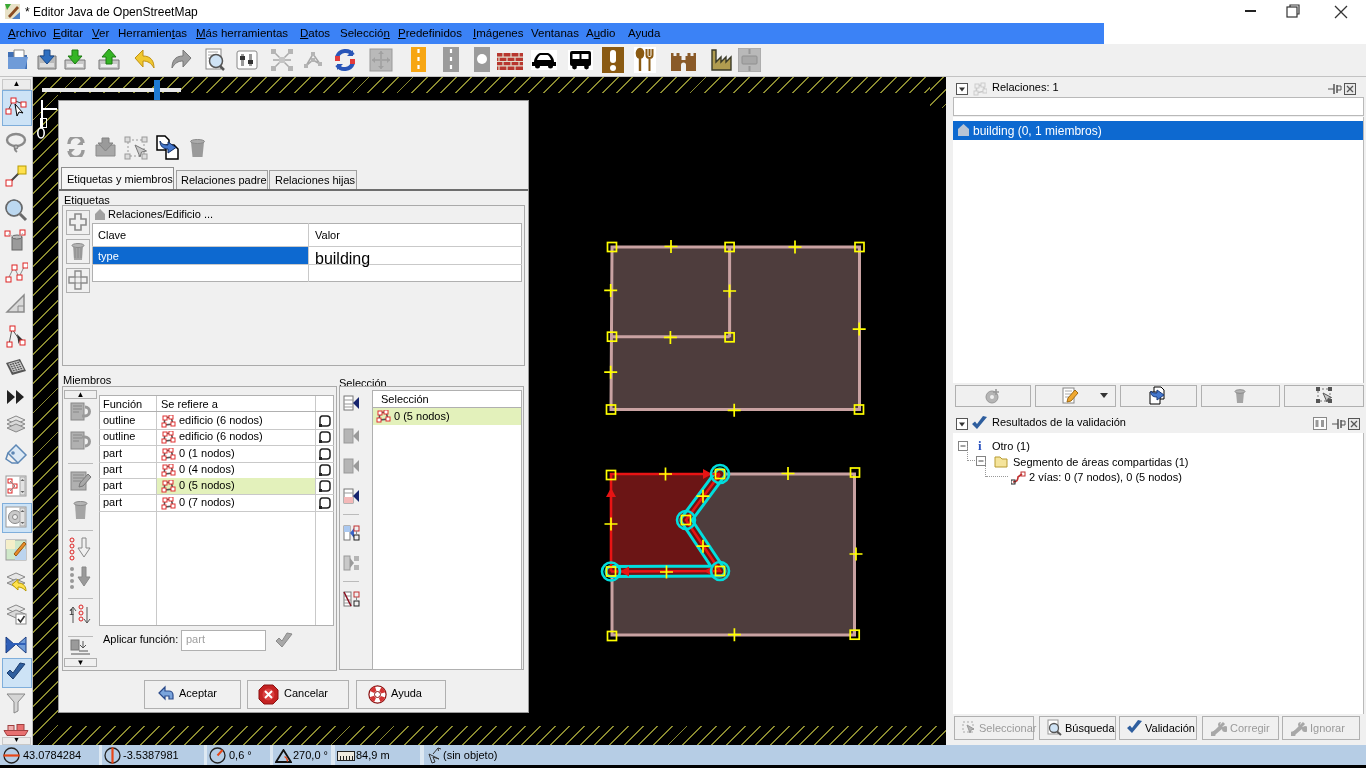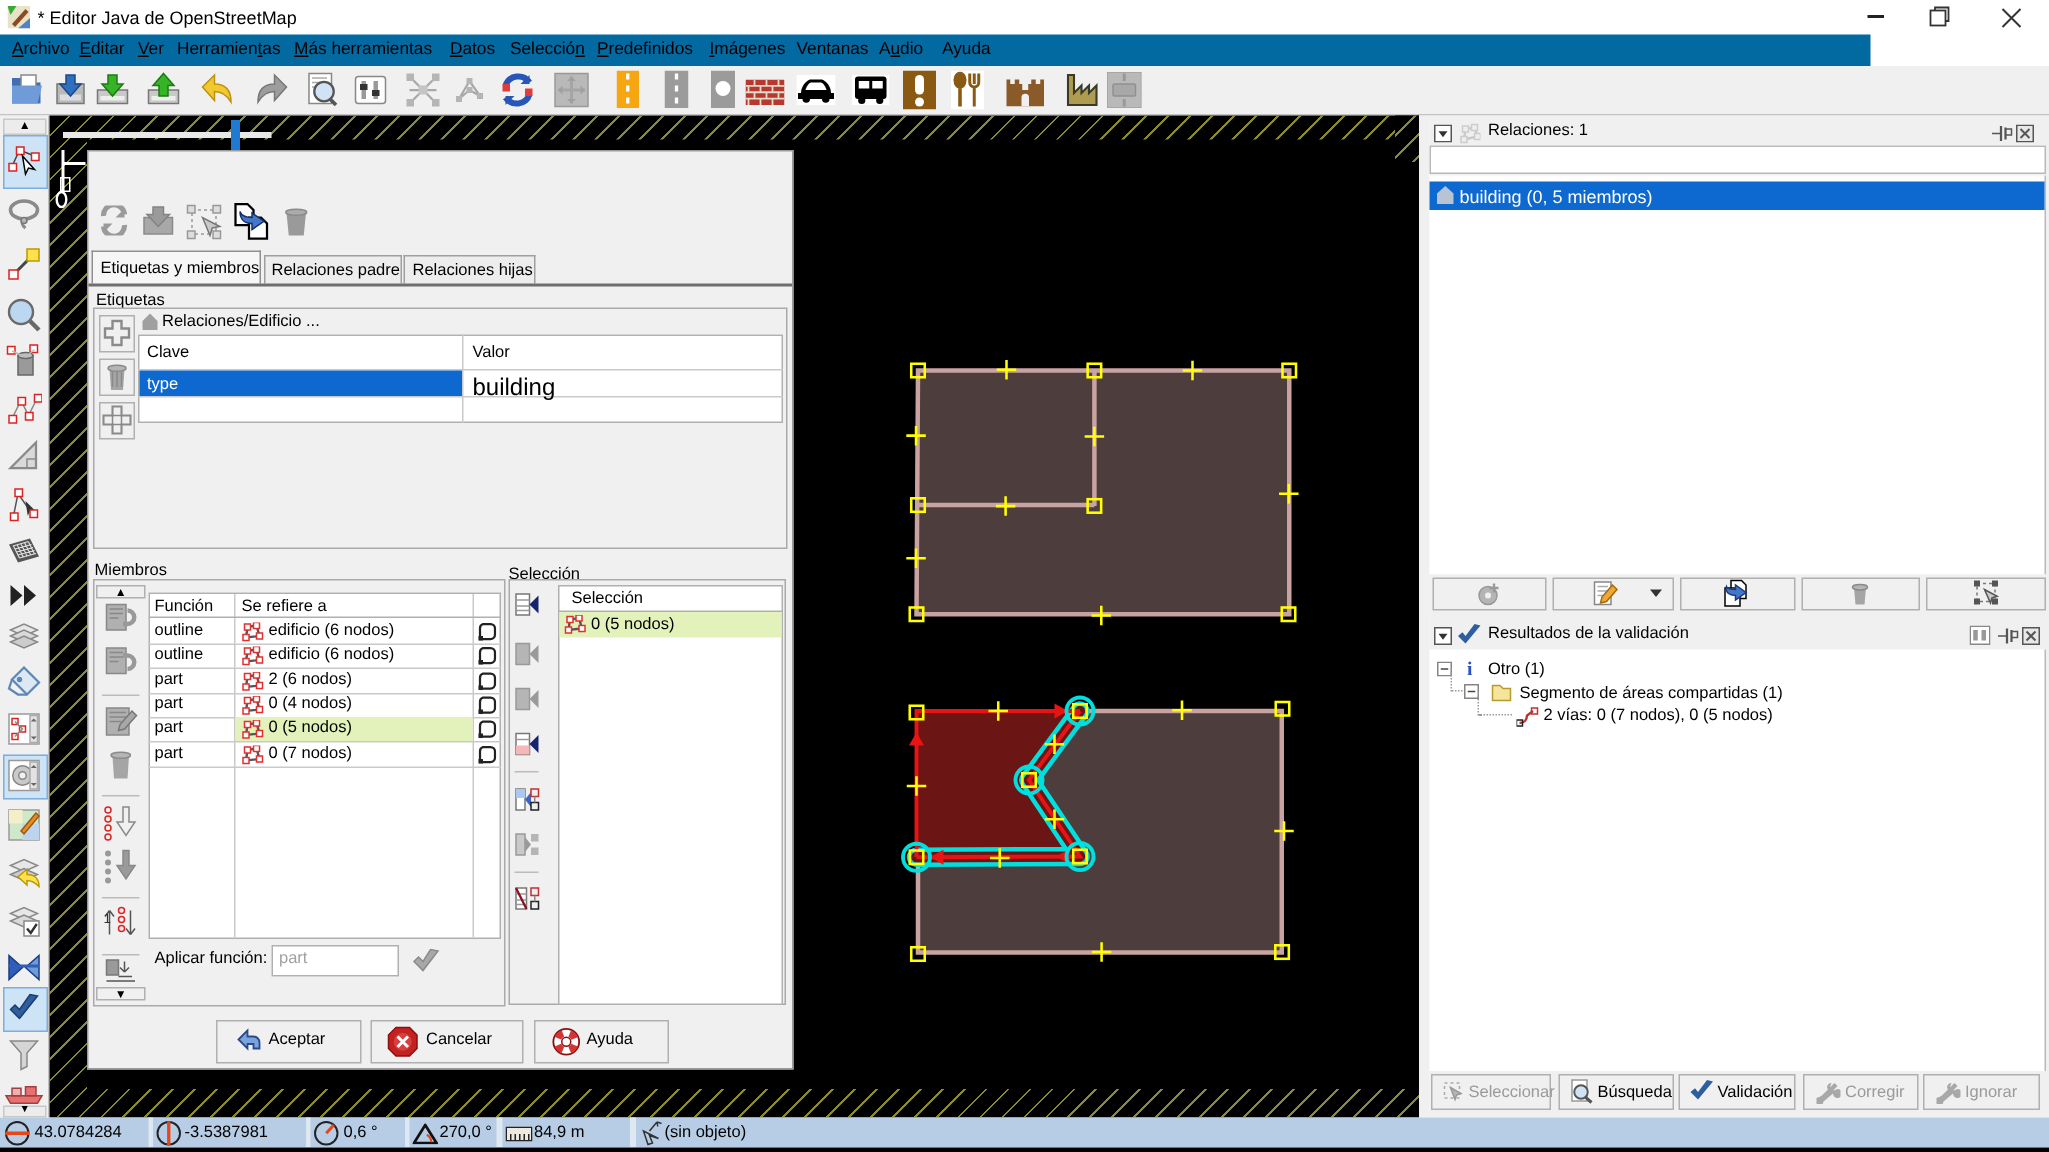--- a/index.html
+++ b/index.html
@@ -30,7 +30,7 @@
  </svg>
 </div>
 
-<div class="ab" style="left:0;top:23px;width:1247px;height:21px;background:#0369a1;font-size:11.5px;color:#000">
+<div class="ab" style="left:0;top:23px;width:1104px;height:21px;background:#3b82f6;font-size:11.5px;color:#000">
  <span class="ab" style="left:8px;top:4px"><span class="u">A</span>rchivo</span>
  <span class="ab" style="left:53px;top:4px"><span class="u">E</span>ditar</span>
  <span class="ab" style="left:92px;top:4px"><span class="u">V</span>er</span>

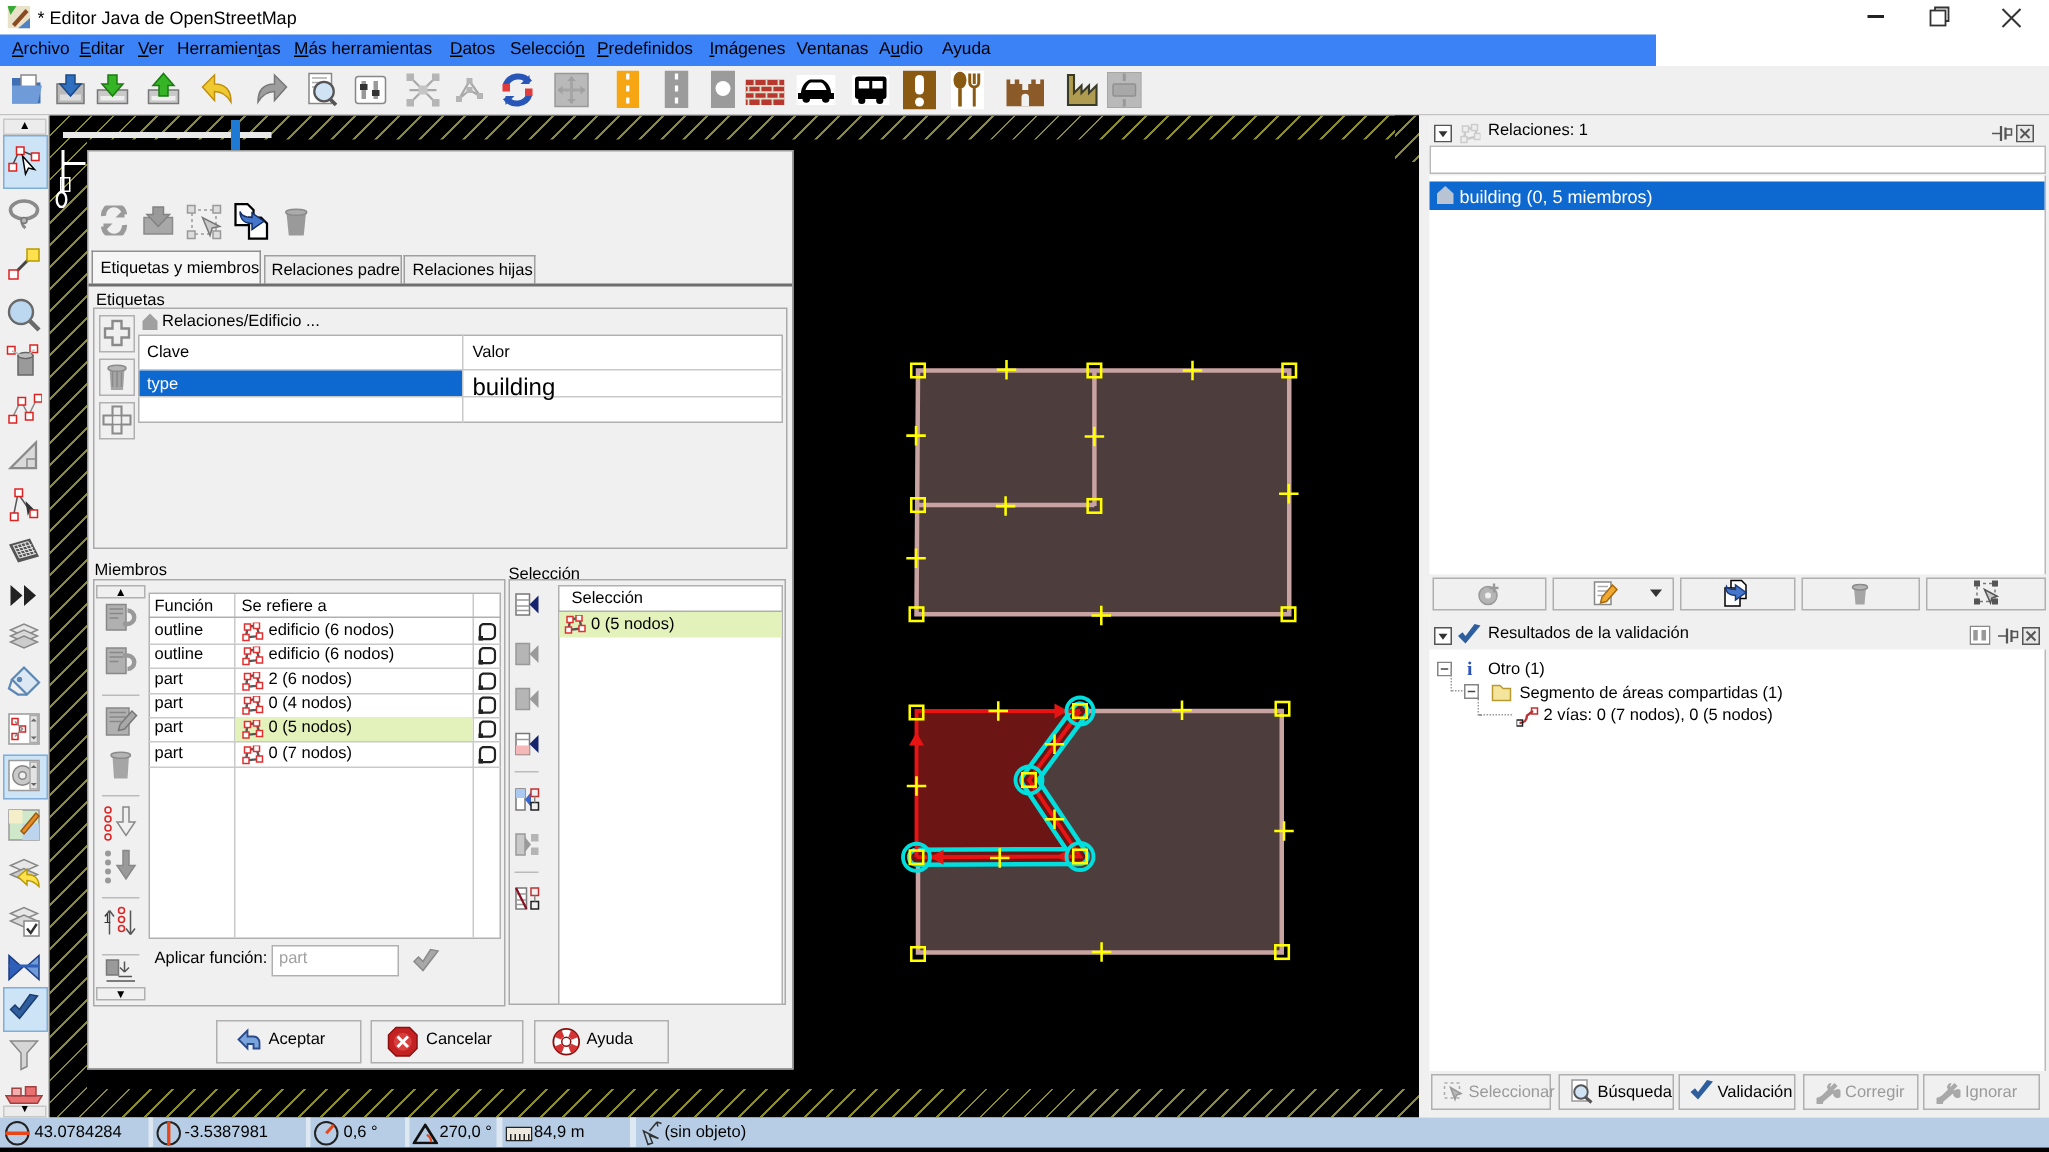--- a/index.html
+++ b/index.html
@@ -712,7 +712,7 @@
  <svg class="ab" style="left:4px;top:46px" width="13" height="14" viewBox="0 0 13 14">
       <path d="M1,6 L6.5,1 L12,6 V13 H1 Z" fill="#b8c4d4"></path>
     </svg>
- <div class="ab" style="left:20px;top:47px;font-size:12px;color:#fff">building (0, 5 miembros)</div>
+ <div class="ab" style="left:20px;top:47px;font-size:12px;color:#fff">building (0, 1 miembros)</div>
  <div class="ab" style="left:0;top:306px;width:413px;height:26px;background:#f0f0f0"></div>
  <div class="btn" style="left:2px;top:308px;width:76px;height:22px"></div>
  <svg class="ab" style="left:30px;top:310px" width="19" height="19" viewBox="0 0 19 19">

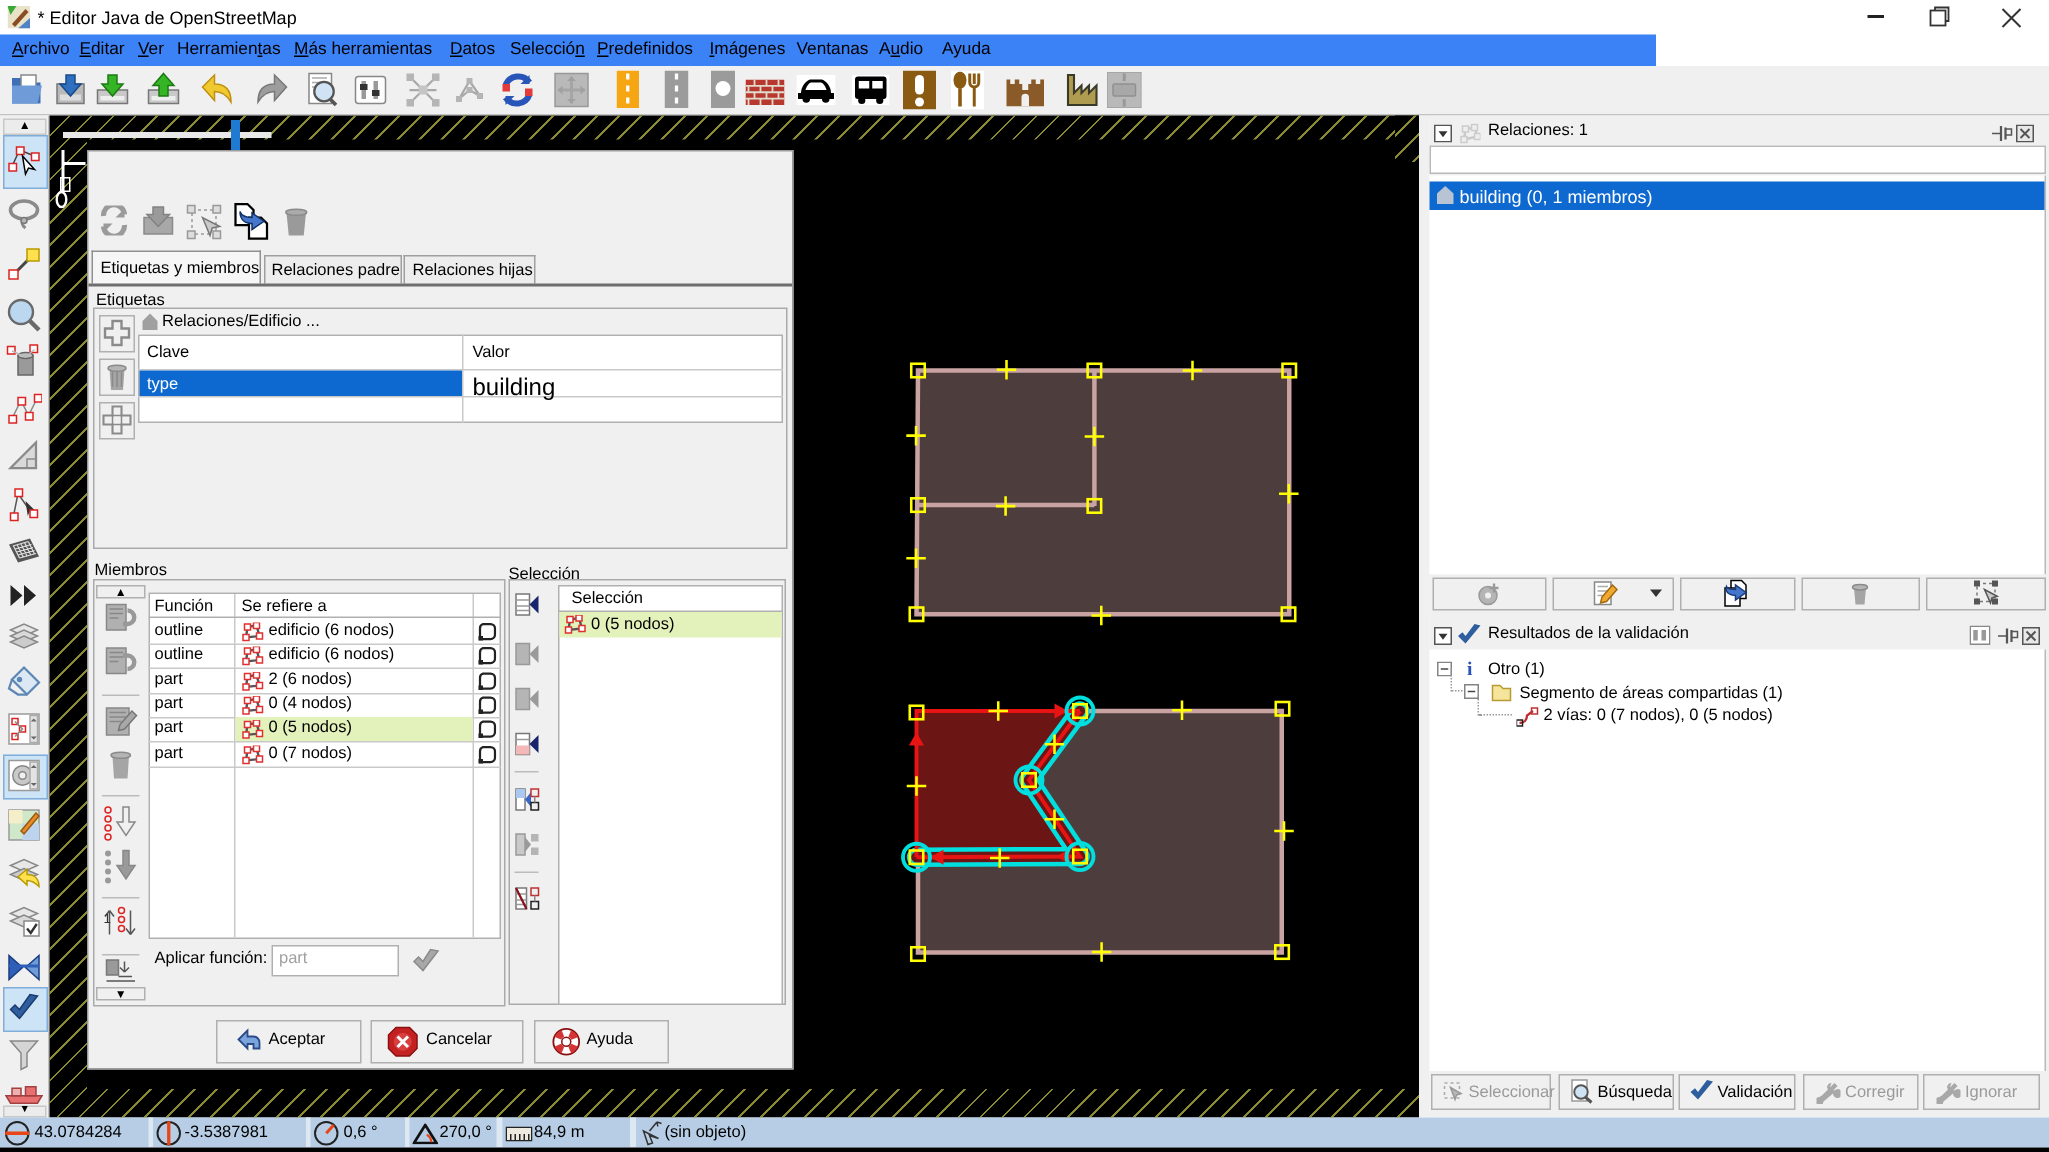--- a/index.html
+++ b/index.html
@@ -539,7 +539,7 @@
         <rect x="10" y="7" width="4" height="4"></rect>
       </g>
     </svg>
- <div class="ab" style="left:120px;top:346px;font-size:11px">2 (6 nodos)</div>
+ <div class="ab" style="left:120px;top:346px;font-size:11px">0 (1 nodos)</div>
  <svg class="ab" style="left:259px;top:347px" width="13" height="13" viewBox="0 0 13 13">
       <path d="M4,1 h5 a3,3 0 0 1 3,3 v4 a3,3 0 0 1 -3,3 h-7 v-7 a3,3 0 0 1 2,-3 z" fill="none" stroke="#222" stroke-width="1.5"></path>
       <rect x="1" y="9" width="3" height="3" fill="#222"></rect>

